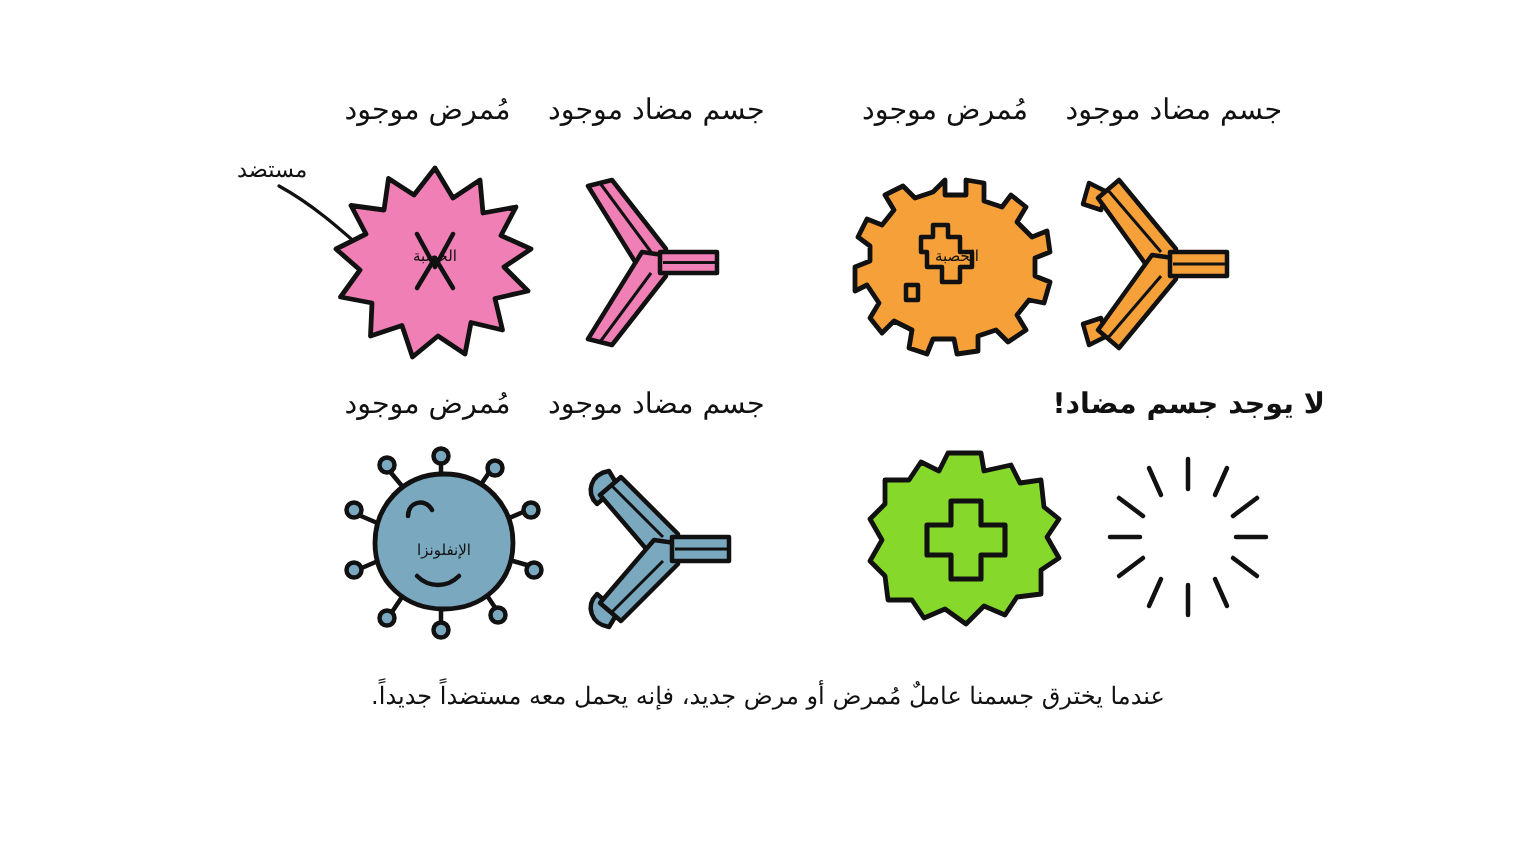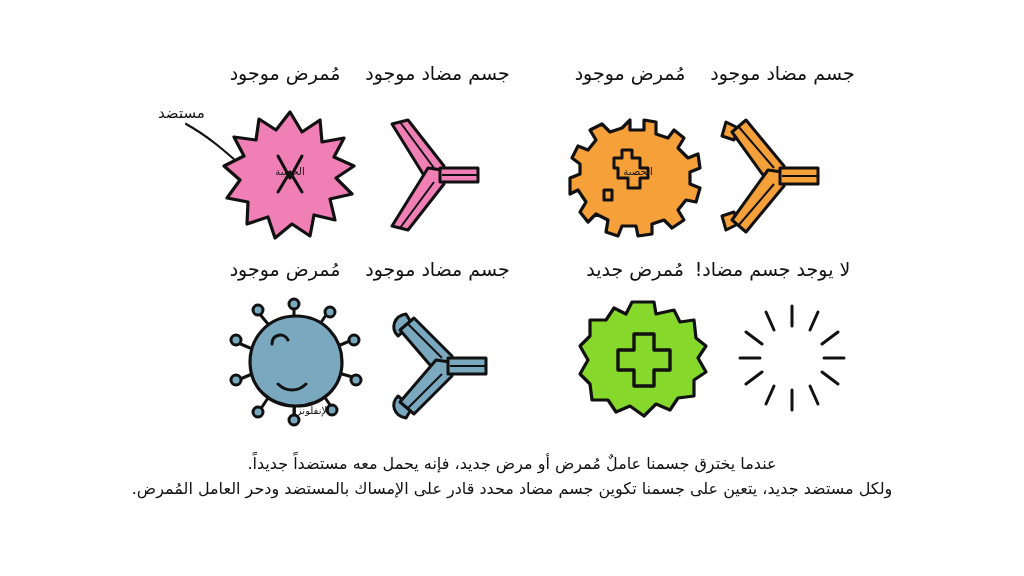--- a/index.html
+++ b/index.html
@@ -73,7 +73,6 @@
 
   <div class="cell-label" style="left:215px; top:258px; width:140px;">مُمرض موجود</div>
   <div class="cell-label" style="left:345px; top:258px; width:185px;">جسم مضاد موجود</div>
-  <div class="cell-label" style="left:565px; top:258px; width:140px;">مُمرض جديد</div>
   <div class="cell-label" style="left:680px; top:258px; width:185px;">لا يوجد جسم مضاد!</div>
 
   <div class="antigen-label" style="left:158px; top:104px;">مستضد</div>

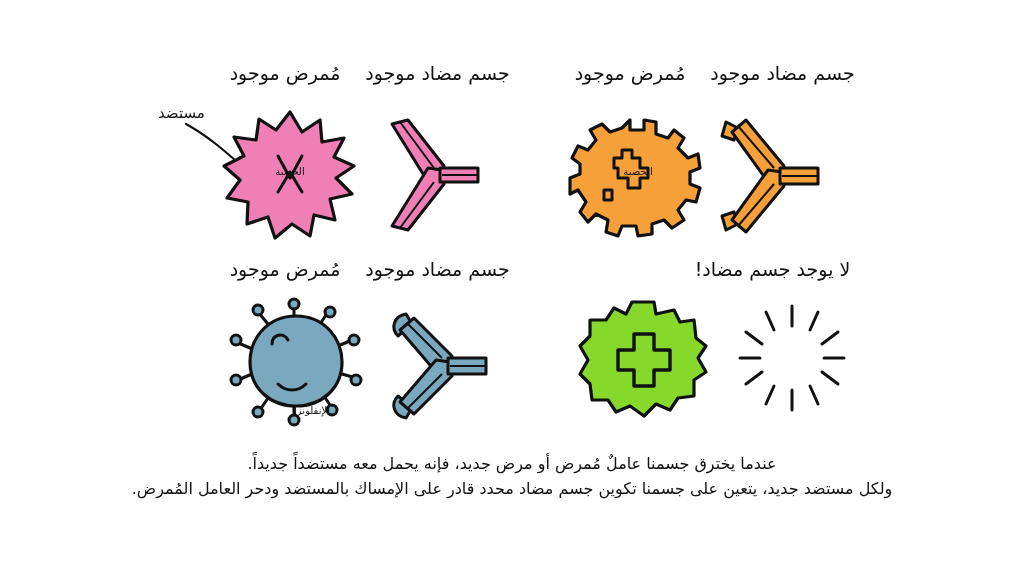--- a/index.html
+++ b/index.html
@@ -73,7 +73,7 @@
 
   <div class="cell-label" style="left:215px; top:258px; width:140px;">مُمرض موجود</div>
   <div class="cell-label" style="left:345px; top:258px; width:185px;">جسم مضاد موجود</div>
-  <div class="cell-label" style="left:680px; top:258px; width:185px;">لا يوجد جسم مضاد!</div>
+  <div class="cell-label" style="left:700px; top:258px; width:185px;font-weight:bold;">لا يوجد جسم مضاد!</div>
 
   <div class="antigen-label" style="left:158px; top:104px;">مستضد</div>
   <div class="shape-wrap" style="left:180px; top:118px;">

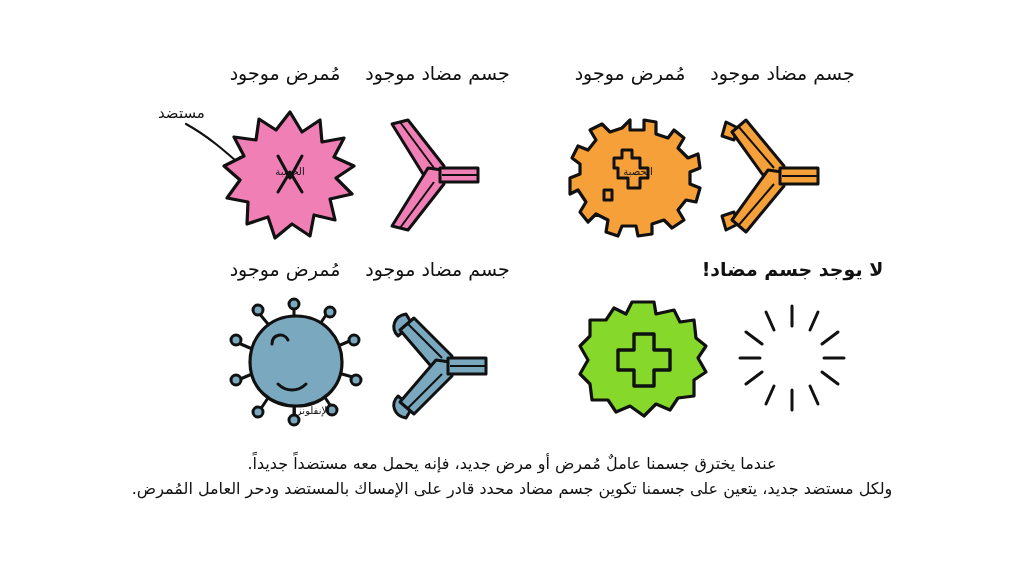--- a/index.html
+++ b/index.html
@@ -153,7 +153,7 @@
       <path d="M46 84 C54 92, 66 92, 74 84" fill="none" stroke="#111111" stroke-width="3" stroke-linecap="round"></path>
     </svg>
   </div>
-  <div class="pathogen-name" style="left:248px; top:362px; width:128px;margin-top:43px;">الإنفلونزا</div>
+  <div class="pathogen-name" style="left:232px; top:362px; width:128px;">الإنفلونزا</div>
 
   <div class="shape-wrap" style="left:388px; top:310px;">
     <svg width="110" height="112" viewBox="0 0 110 112">

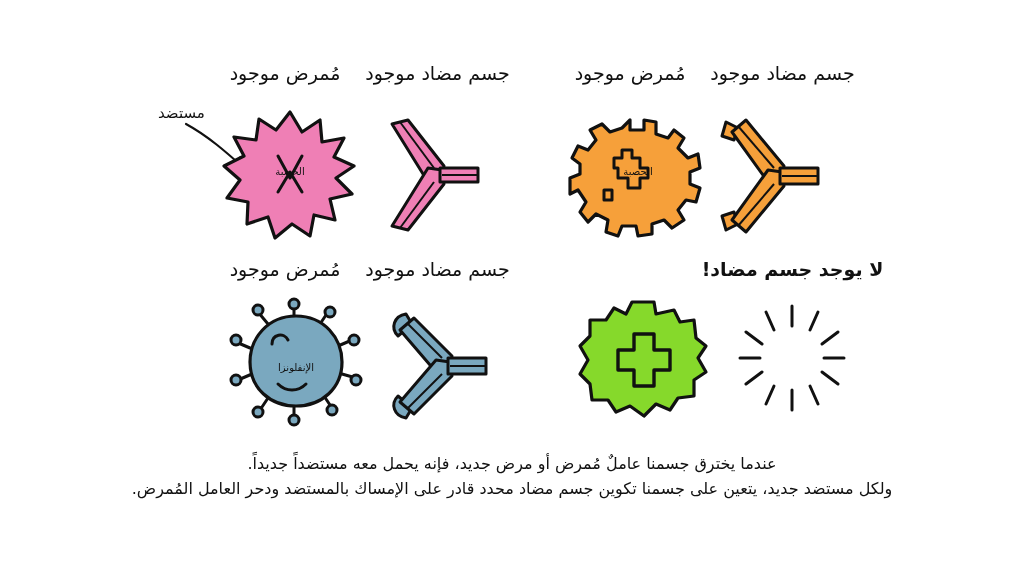--- a/index.html
+++ b/index.html
@@ -201,7 +201,6 @@
 
   <div class="caption" style="top:452px;">
     <span>عندما يخترق جسمنا عاملٌ مُمرض أو مرض جديد، فإنه يحمل معه مستضداً جديداً.</span>
-    <span>ولكل مستضد جديد، يتعين على جسمنا تكوين جسم مضاد محدد قادر على الإمساك بالمستضد ودحر العامل المُمرض.</span>
   </div>
 
 </div>

